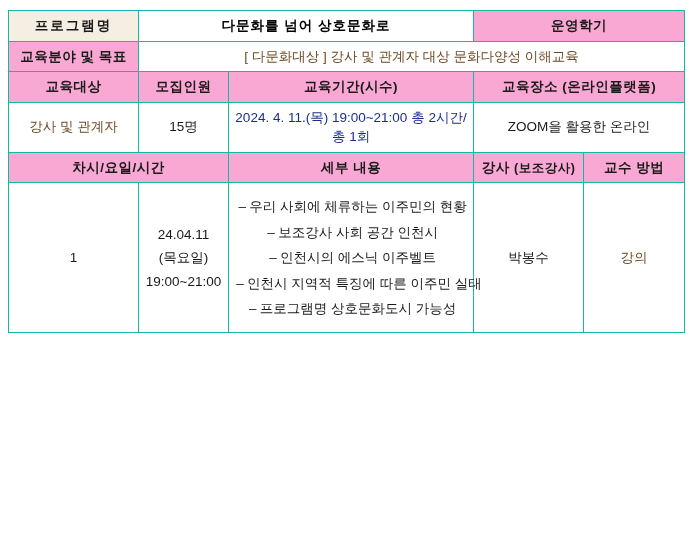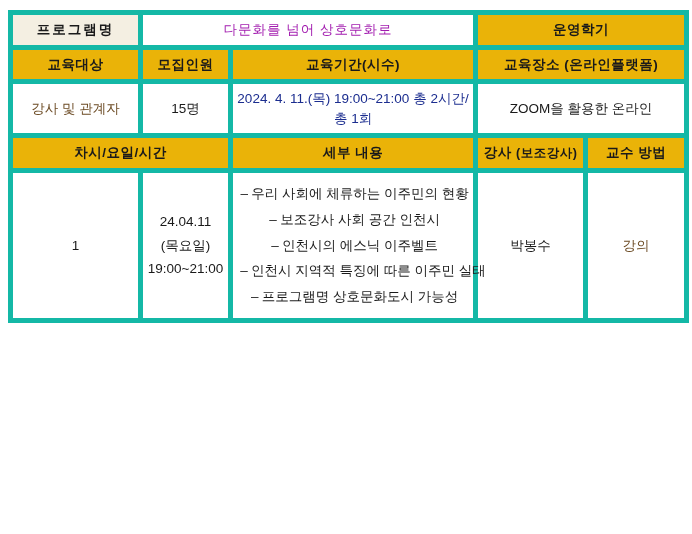--- a/index.html
+++ b/index.html
@@ -27,7 +27,7 @@
     table-layout: fixed;
   }
   table.doc td {
-    border: 5px solid #14b8a6;
+    border: 1px solid #14b8a6;
     text-align: center;
     vertical-align: middle;
     padding: 5px 4px;

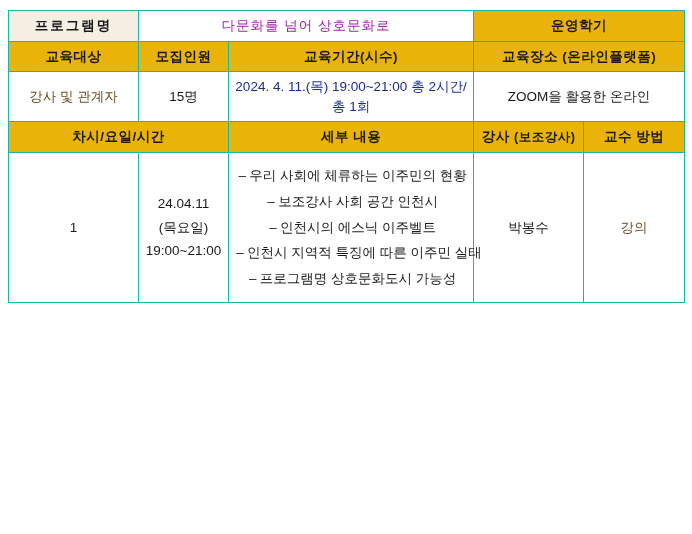--- a/index.html
+++ b/index.html
@@ -45,8 +45,8 @@
     letter-spacing: 2px;
   }
   .title-blue {
-    color: #a21caf;
-    font-weight: normal;
+    color: #000000;
+    font-weight: bold;
     font-size: 15px;
     letter-spacing: 1px;
     margin-left: 16px;

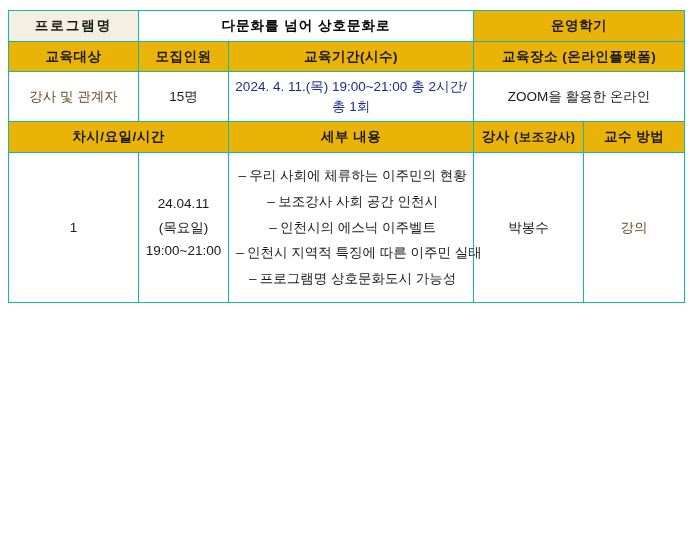--- a/index.html
+++ b/index.html
@@ -35,7 +35,7 @@
     line-height: 1.45;
   }
   .hdr {
-    background: #eab308;
+    background: #f9a8d4;
     font-weight: bold;
     letter-spacing: 0.5px;
   }

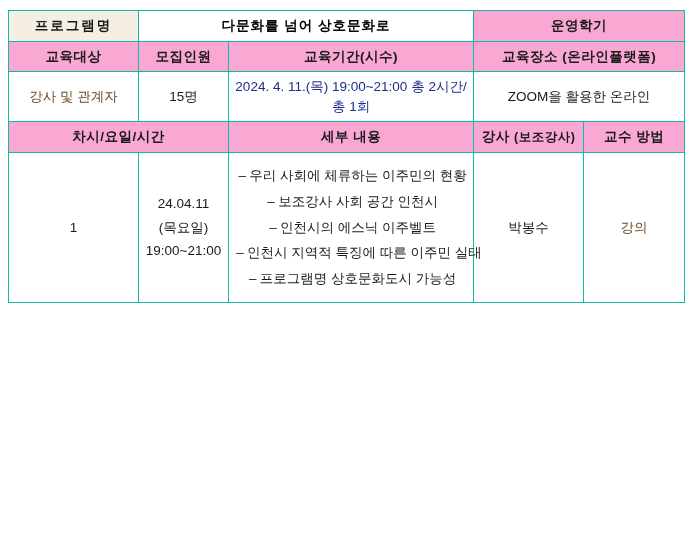--- a/index.html
+++ b/index.html
@@ -136,6 +136,13 @@
     </tr>
 
 
+    <tr>
+      <td class="hdr">
+        <span class="l1">교육분야</span>
+        <span class="l2">및 목표</span>
+      </td>
+      <td colspan="4" class="brown">[ 다문화대상 ] 강사 및 관계자 대상 문화다양성 이해교육</td>
+    </tr>
 
     <tr>
       <td class="hdr">교육대상</td>

